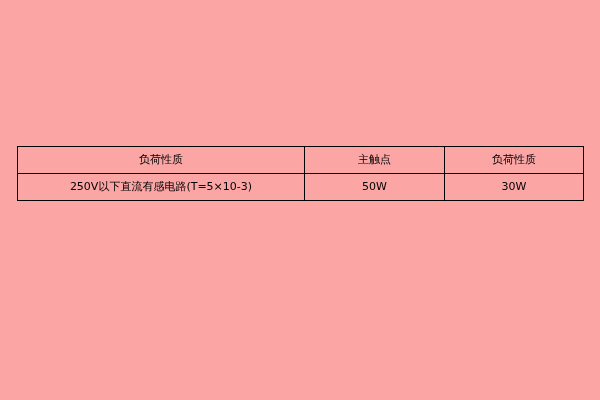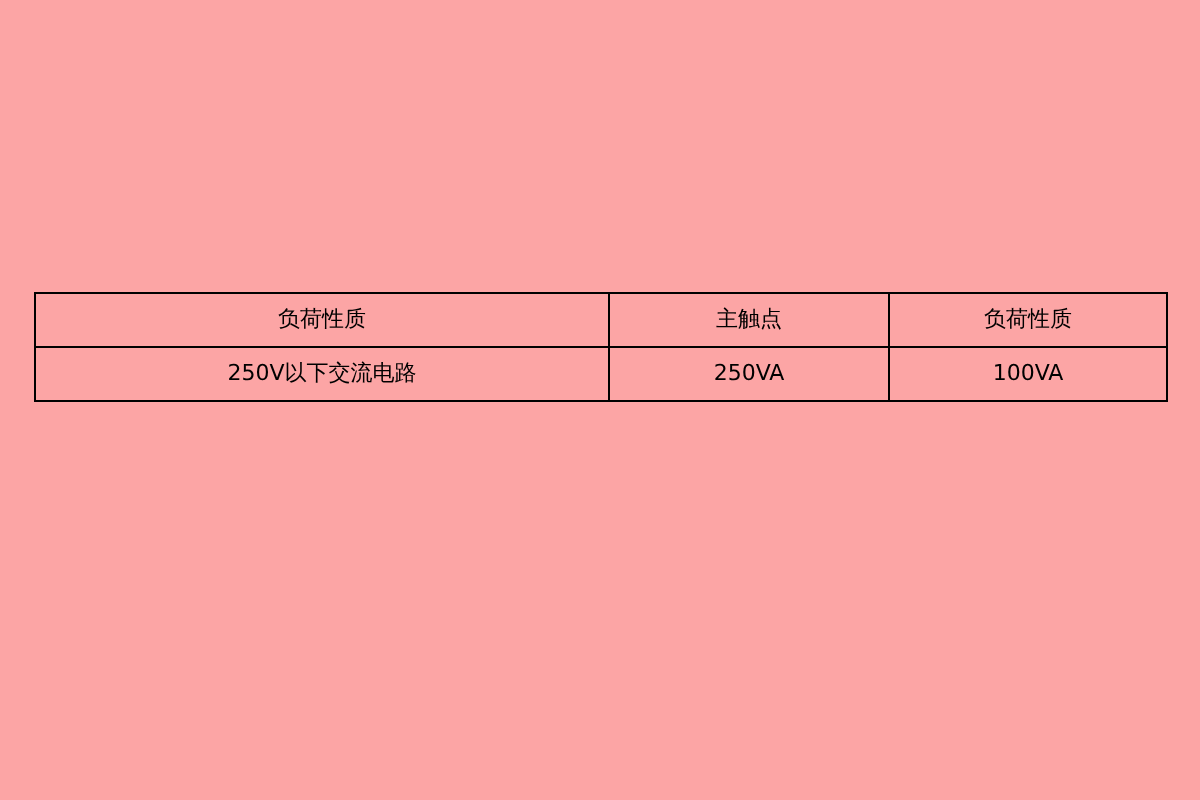--- a/index.html
+++ b/index.html
@@ -60,6 +60,11 @@
         <td>负荷性质</td>
       </tr>
       <tr>
+        <td>250V以下直流有感电路(T=5×10-3)</td>
+        <td>50W</td>
+        <td>30W</td>
+      </tr>
+      <tr>
         <td>250V以下交流电路</td>
         <td>250VA</td>
         <td>100VA</td>

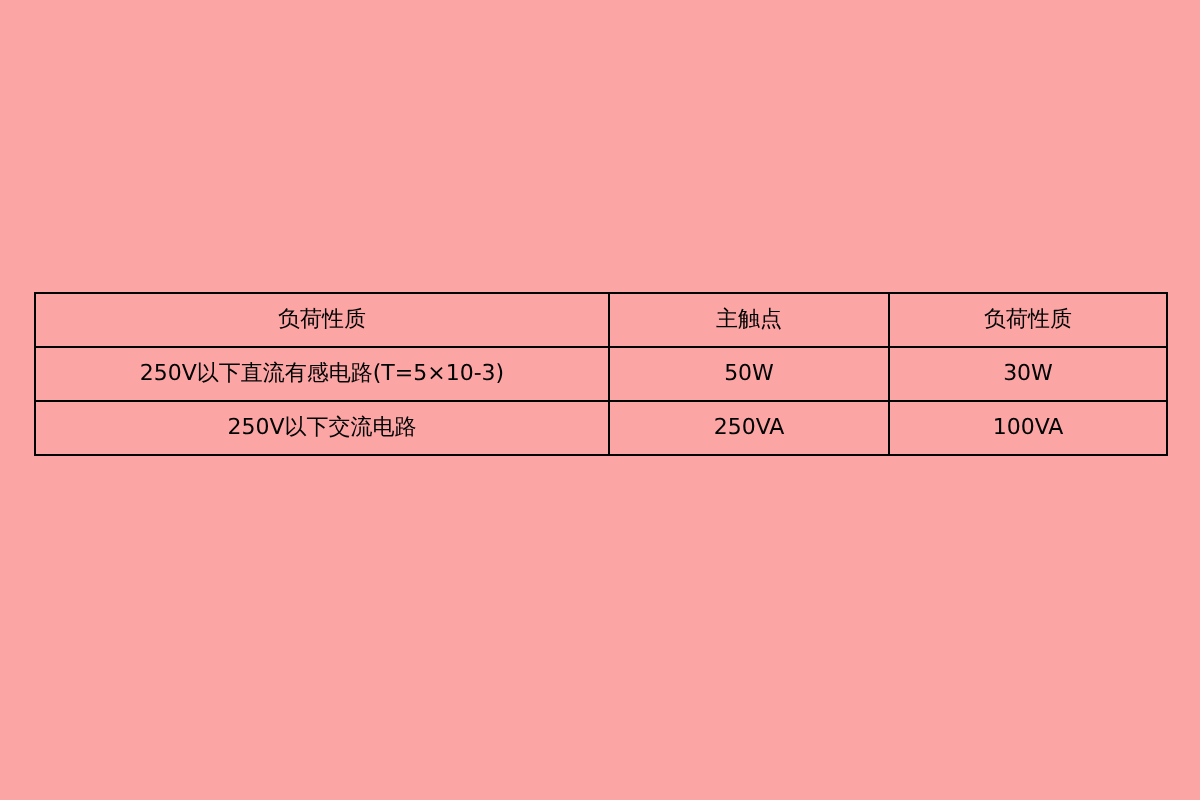--- a/index.html
+++ b/index.html
@@ -64,11 +64,6 @@
         <td>50W</td>
         <td>30W</td>
       </tr>
-      <tr>
-        <td>250V以下交流电路</td>
-        <td>250VA</td>
-        <td>100VA</td>
-      </tr>
     </tbody>
   </table>
 

